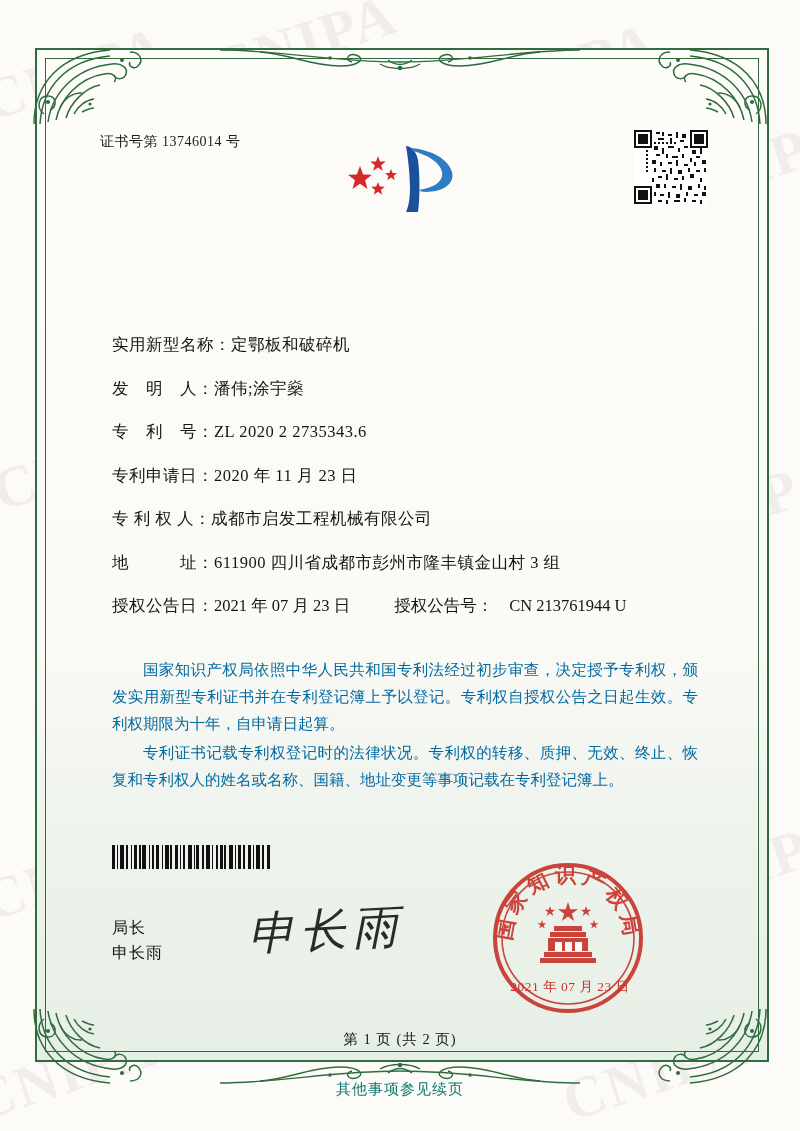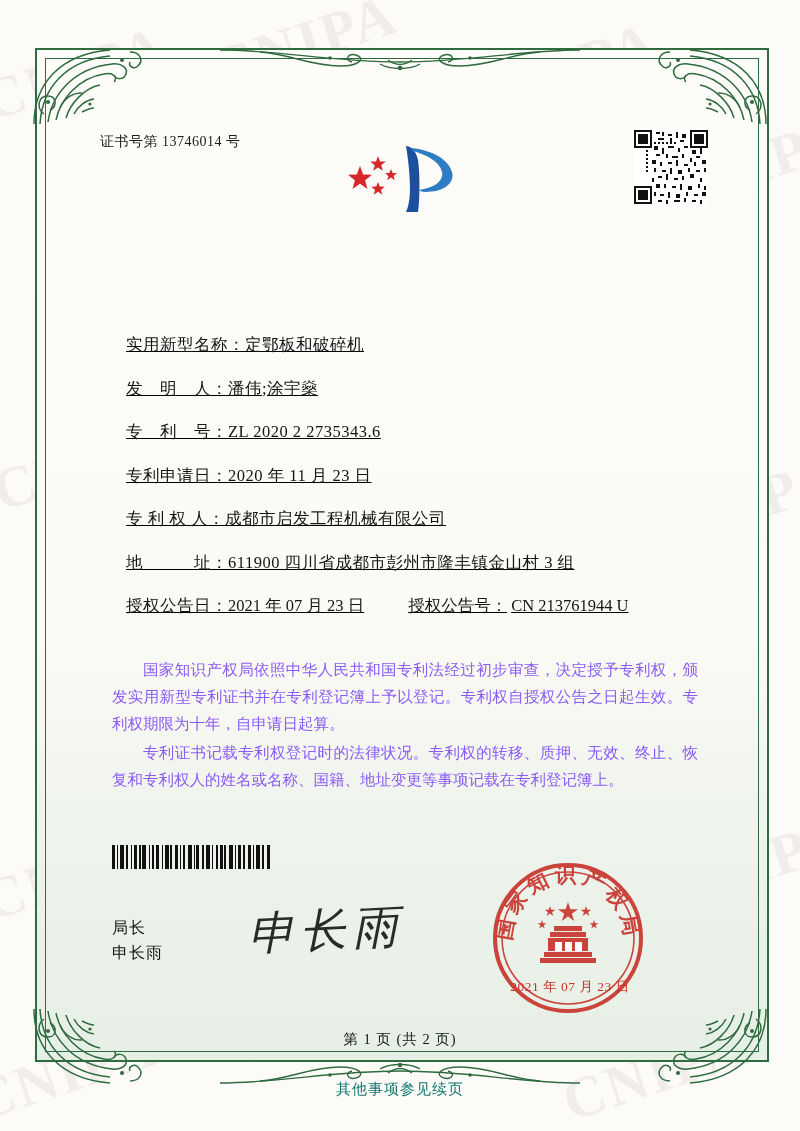--- a/index.html
+++ b/index.html
@@ -129,10 +129,9 @@
   
   .fields {
     position: absolute;
-    left: 126px;
+    left: 112px;
     top: 334px;
     width: 600px;
-    text-decoration: underline;
   }
   .field-row {
     display: flex;

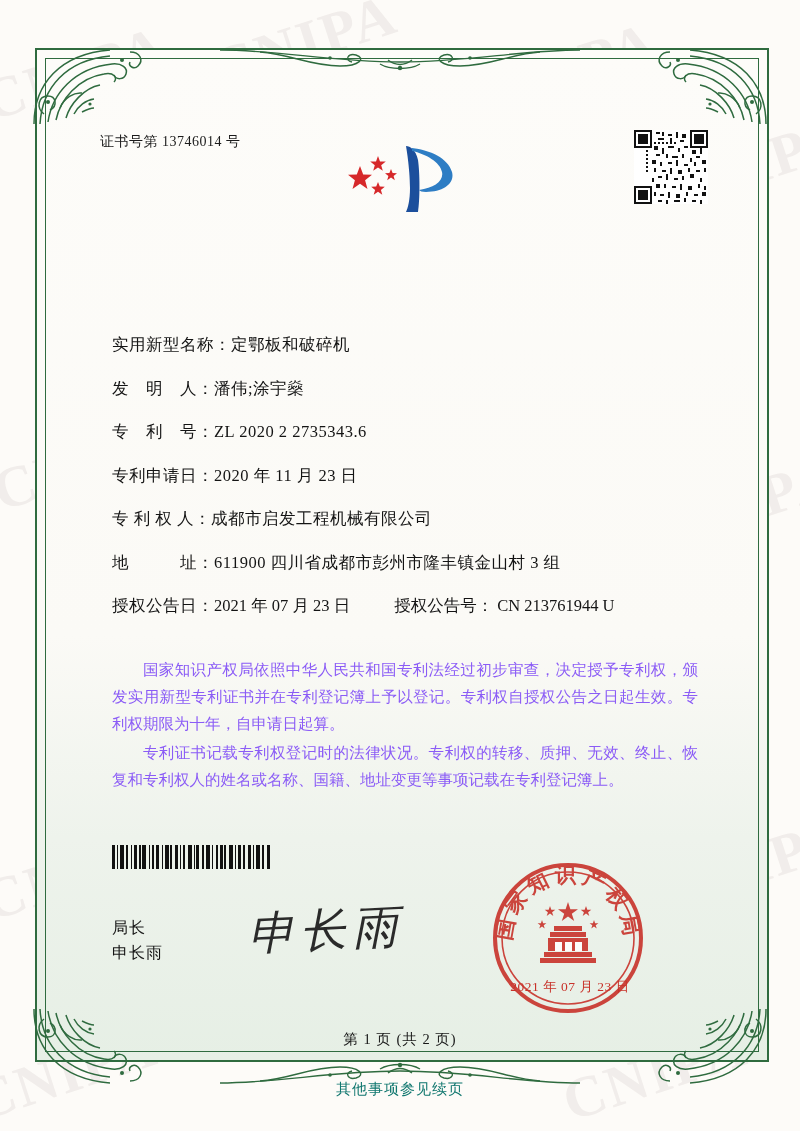--- a/index.html
+++ b/index.html
@@ -154,7 +154,7 @@
     white-space: pre;
   }
   .field-row.split .field-value2 {
-    margin-left: 4px;
+    margin-left: 16px;
   }
 
   

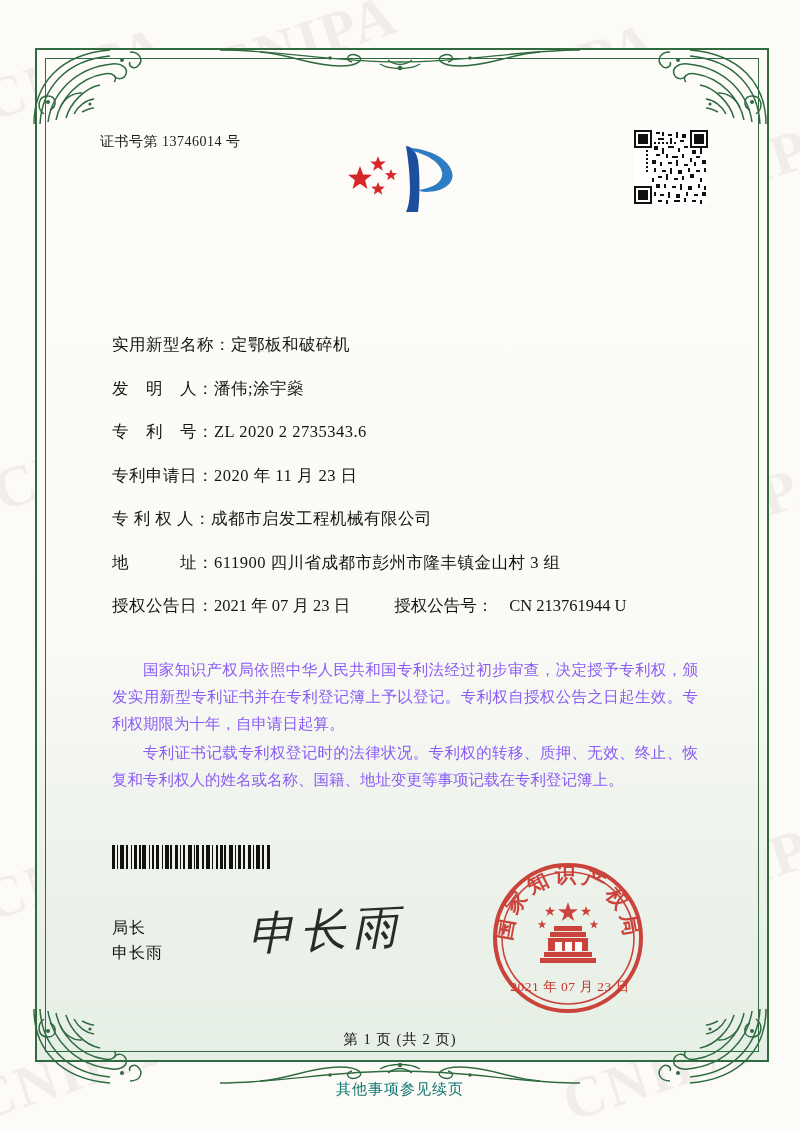--- a/index.html
+++ b/index.html
@@ -165,7 +165,7 @@
     width: 586px;
     font-size: 15.5px;
     line-height: 27px;
-    color: #8b5cf6;
+    color: #0369a1;
     text-align: justify;
   }
   .body-text p {

